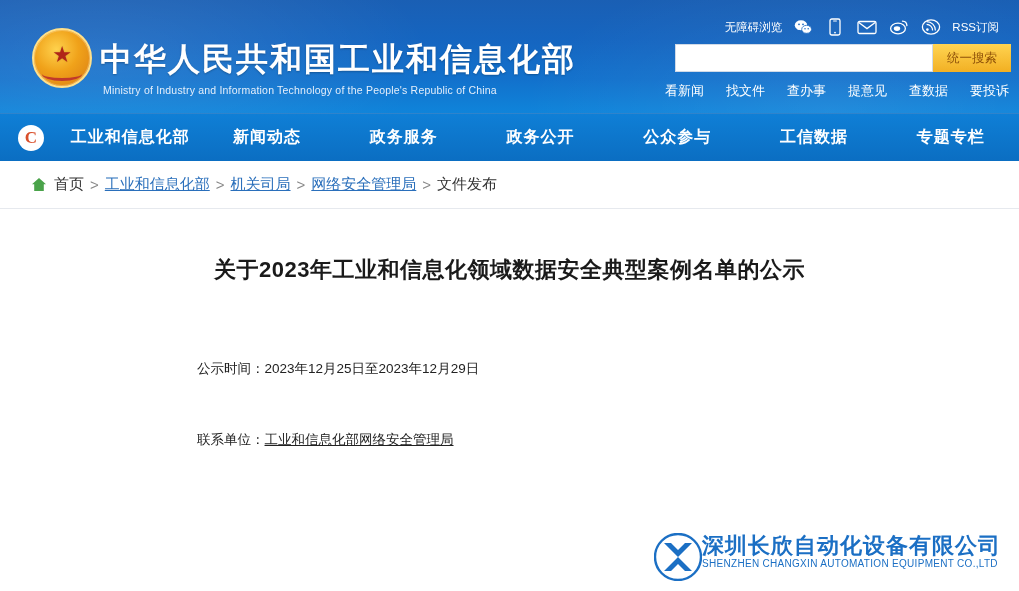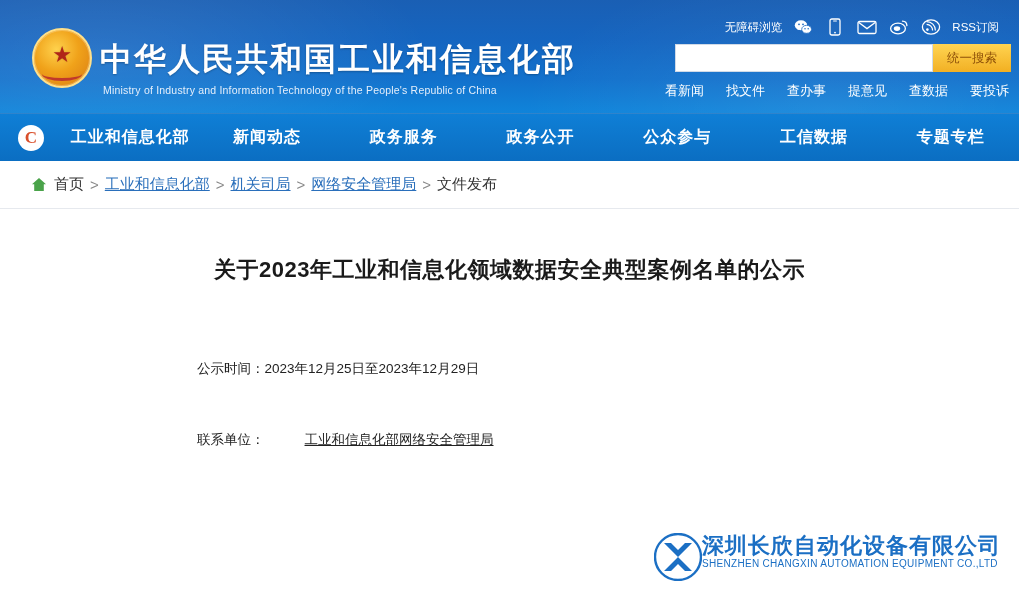--- a/index.html
+++ b/index.html
@@ -221,7 +221,7 @@
     text-indent: 2em;
     margin: 0;
   }
-  .u { text-decoration: underline; margin-left: 40px; }
+  .u { text-decoration: underline; }
   .info-block { margin-top: 22px; }
   .info-line { line-height: 1.75; white-space: pre; }
 

